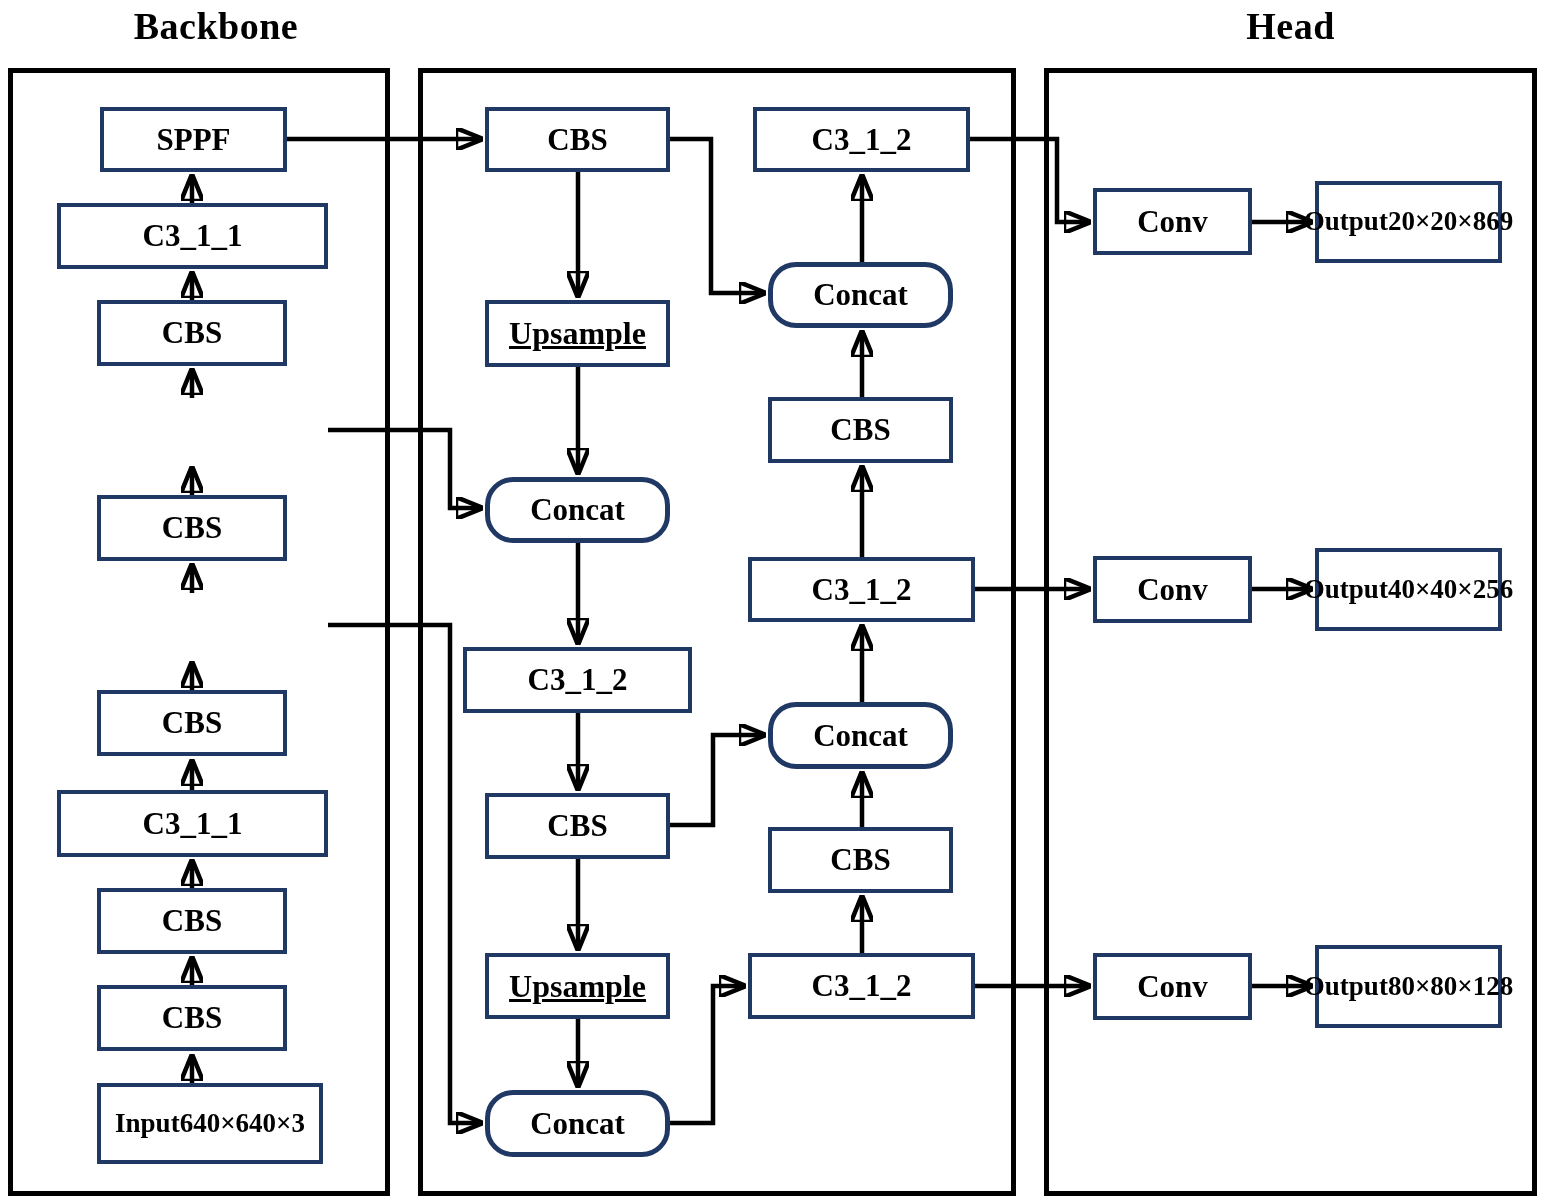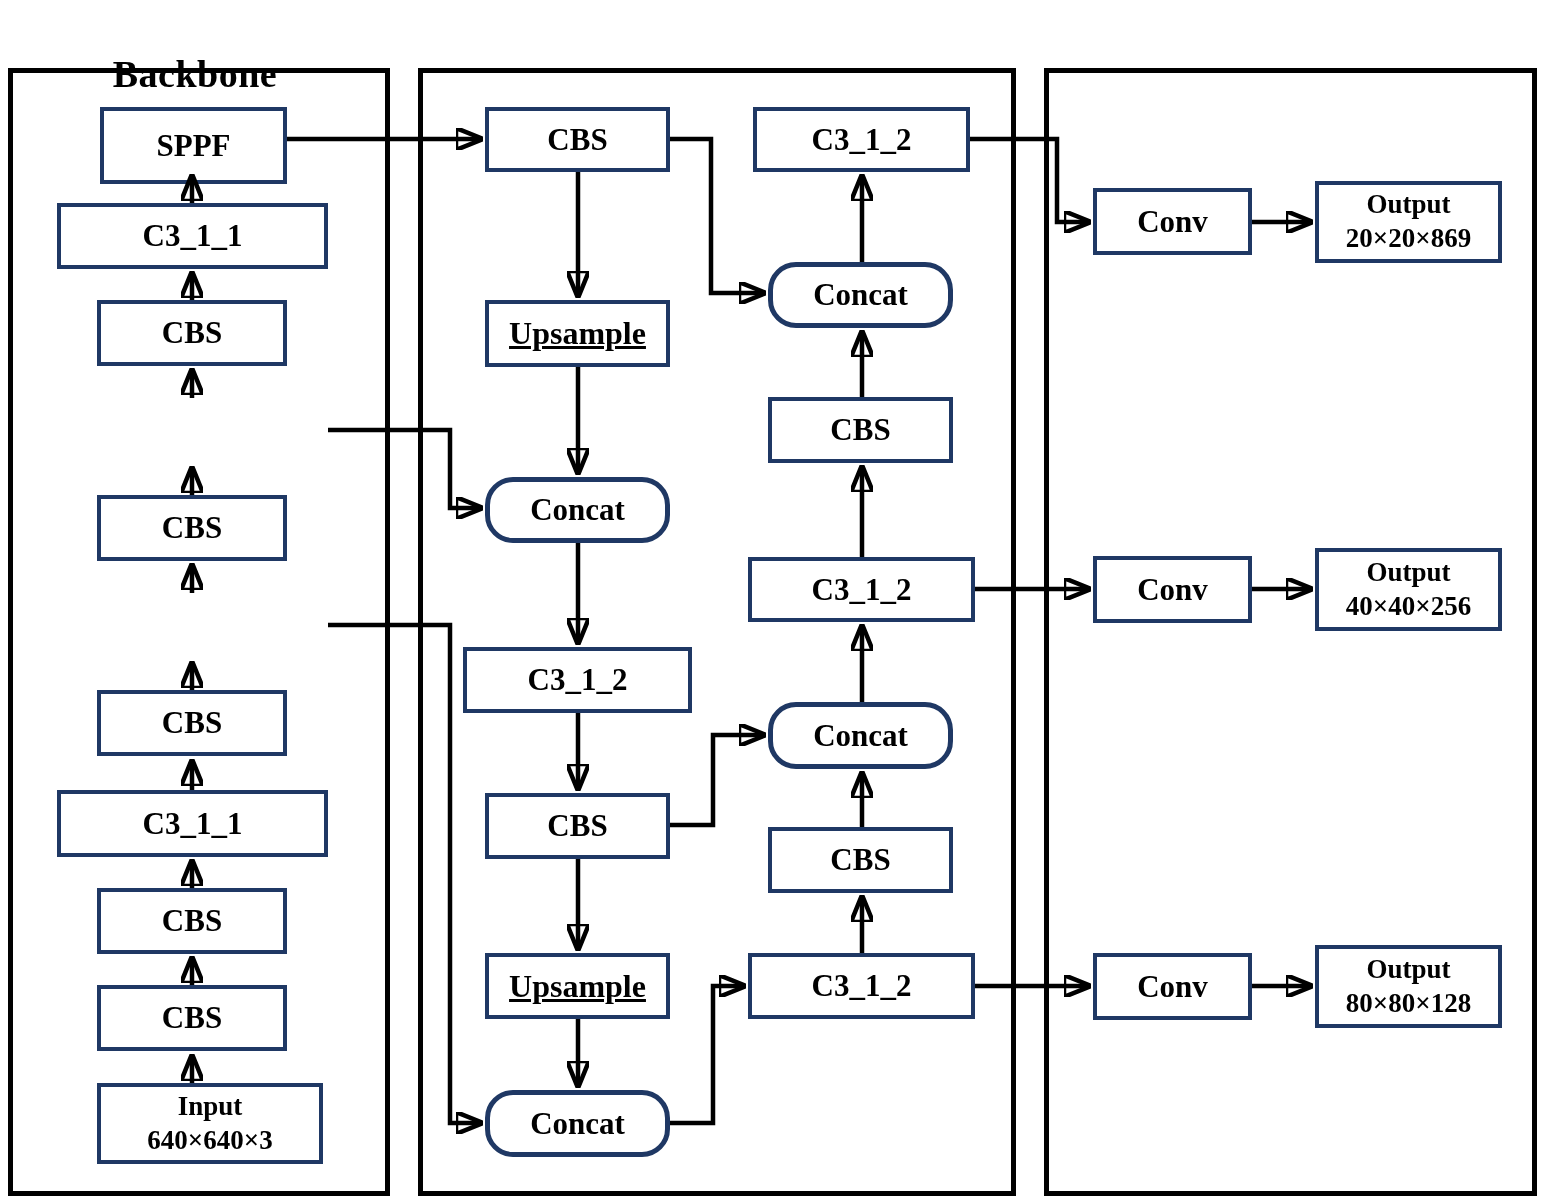--- a/index.html
+++ b/index.html
@@ -59,7 +59,7 @@
 
 <div id="canvas">
 
-  <div class="section-title" style="left:4px;width:382px;margin-top:48px;">Backbone</div>
+  <div class="section-title" style="left:25px;width:382px;">Backbone</div>
 
   <div class="container-box" style="left:8px;top:68px;width:382px;height:1128px;"></div>
   <div class="container-box" style="left:418px;top:68px;width:598px;height:1128px;"></div>

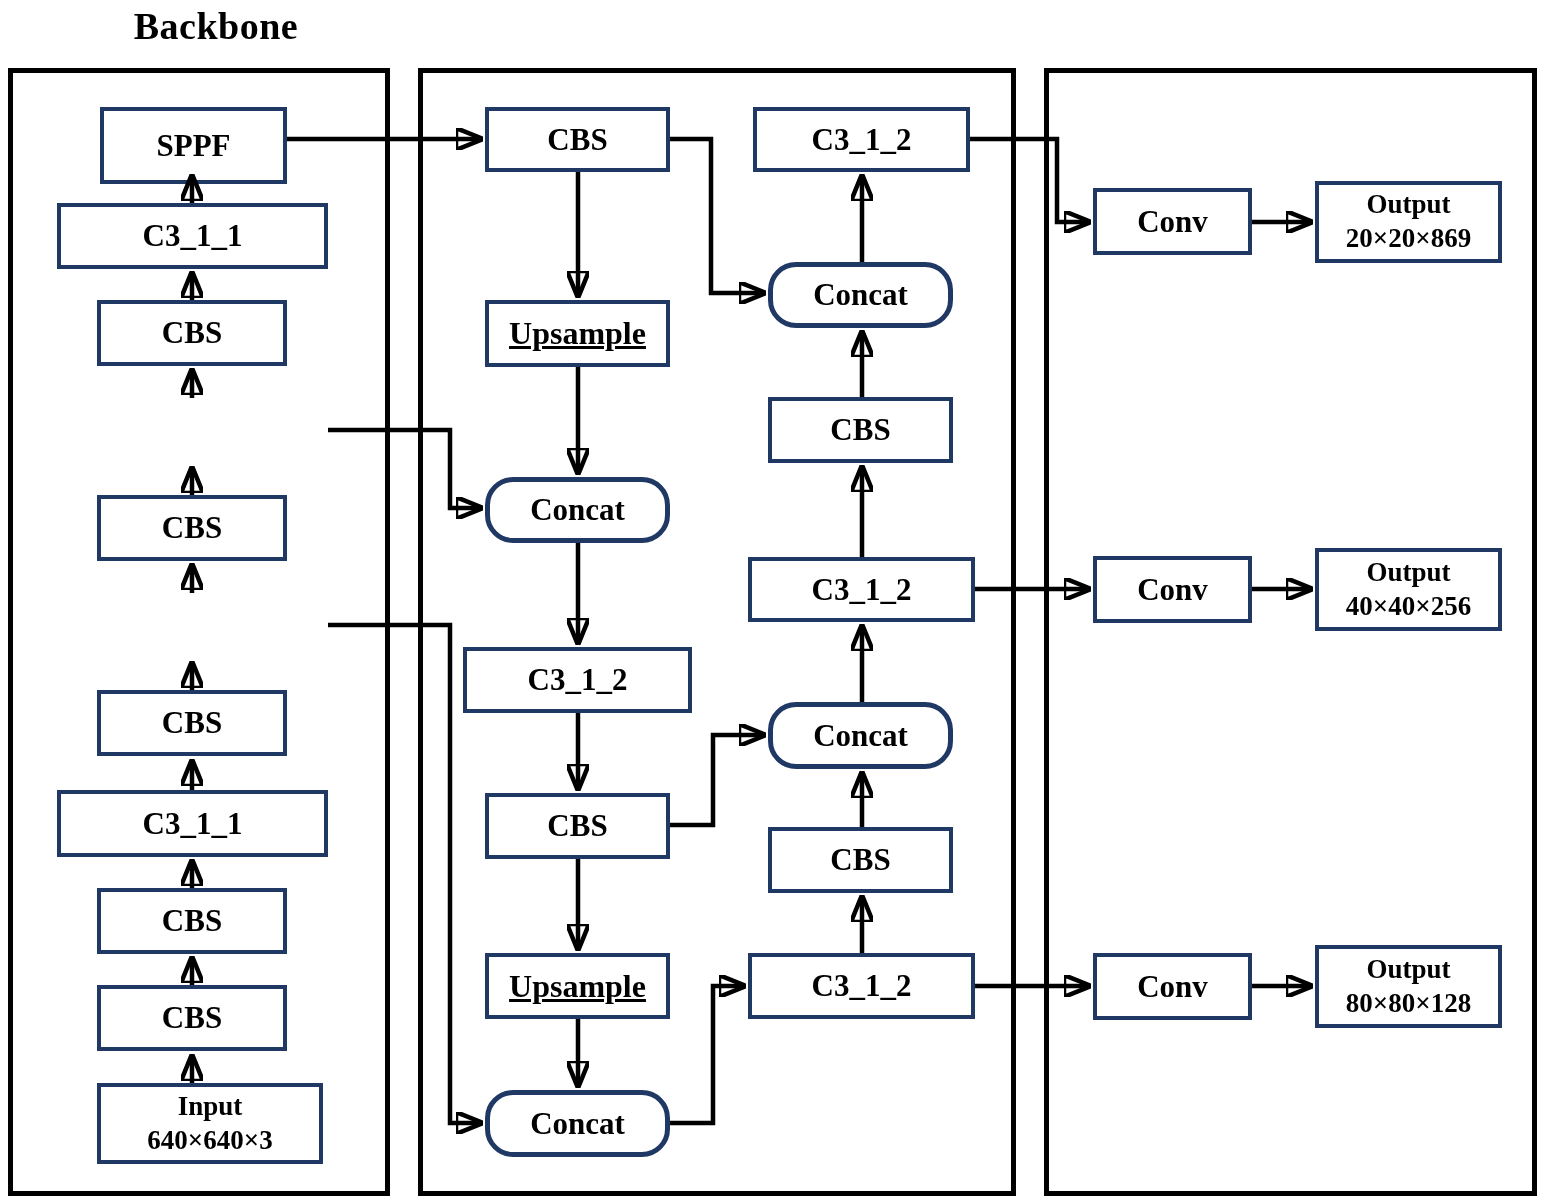--- a/index.html
+++ b/index.html
@@ -60,6 +60,7 @@
 <div id="canvas">
 
   <div class="section-title" style="left:25px;width:382px;">Backbone</div>
+  <div class="section-title" style="left:1044px;width:493px;">Head</div>
 
   <div class="container-box" style="left:8px;top:68px;width:382px;height:1128px;"></div>
   <div class="container-box" style="left:418px;top:68px;width:598px;height:1128px;"></div>

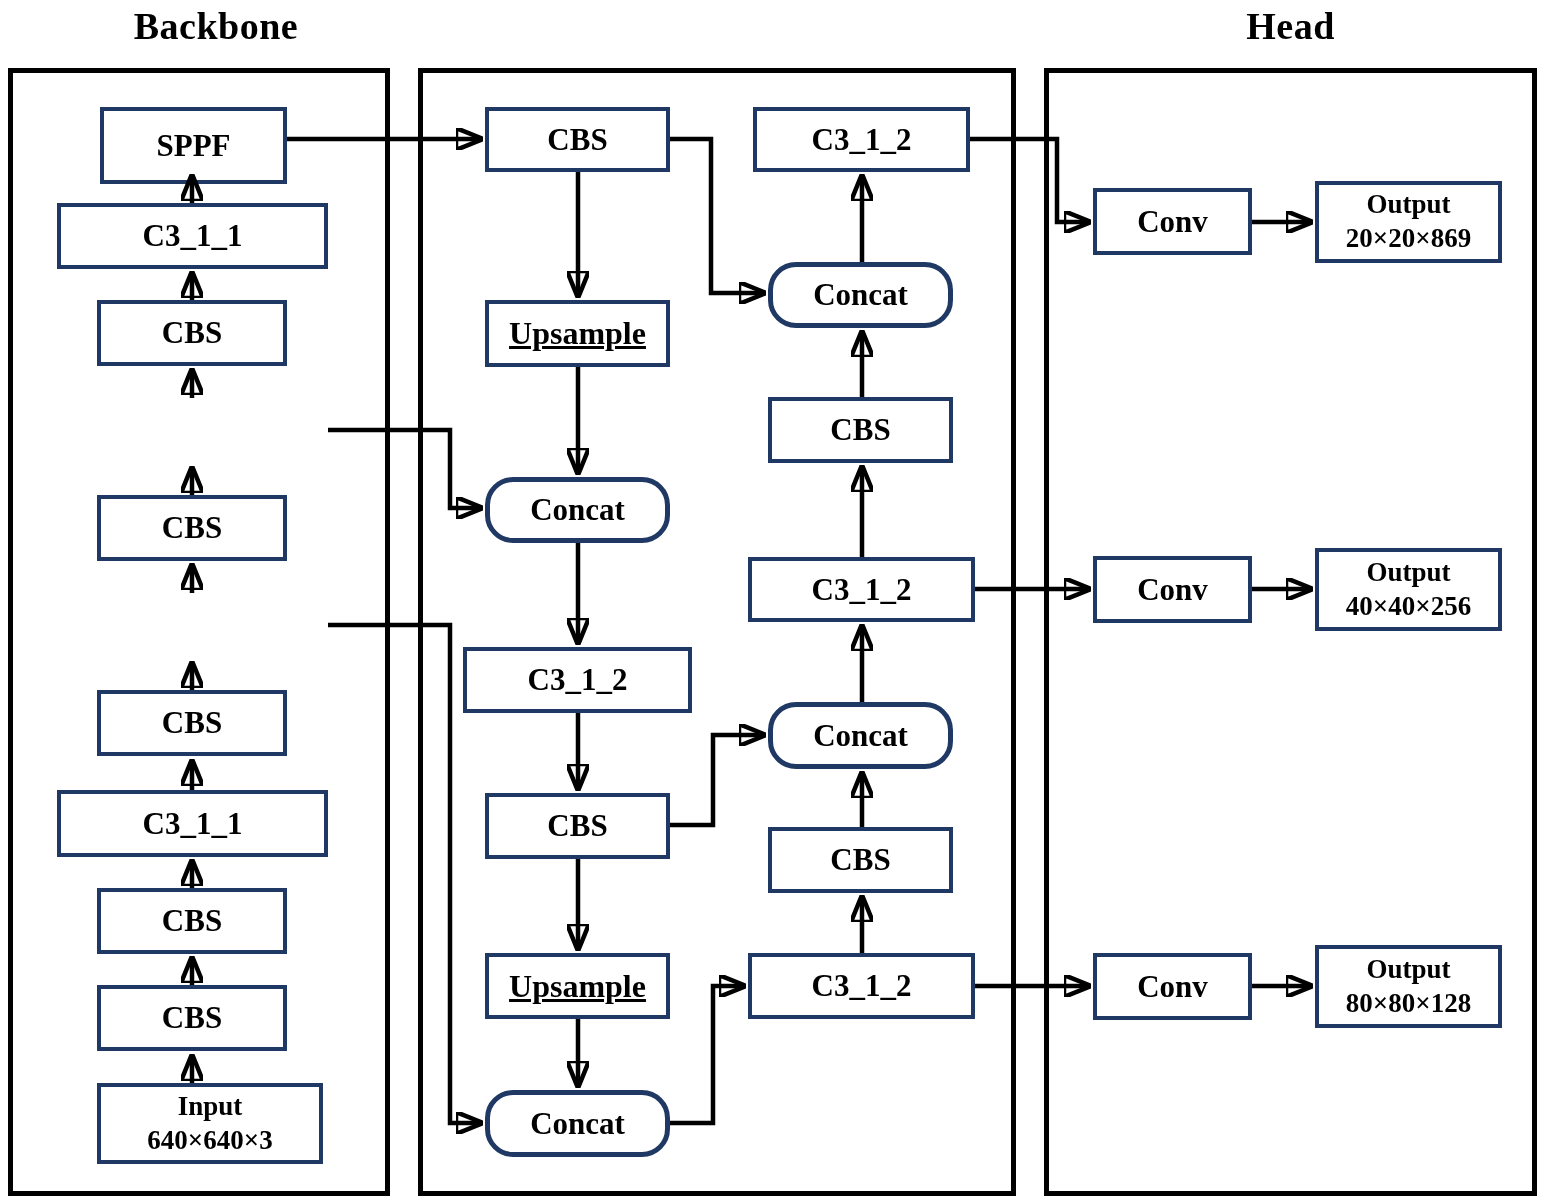--- a/index.html
+++ b/index.html
@@ -66,7 +66,7 @@
   <div class="container-box" style="left:418px;top:68px;width:598px;height:1128px;"></div>
   <div class="container-box" style="left:1044px;top:68px;width:493px;height:1128px;"></div>
 
-  <div class="node" style="left:100px;top:107px;width:187px;height:77px;">SPPF</div>
+  <div class="node" style="left:100px;top:107px;width:187px;height:65px;">SPPF</div>
   <div class="node" style="left:57px;top:203px;width:271px;height:66px;">C3_1_1</div>
   <div class="node" style="left:97px;top:300px;width:190px;height:66px;">CBS</div>
   <div class="node" style="left:97px;top:495px;width:190px;height:66px;">CBS</div>

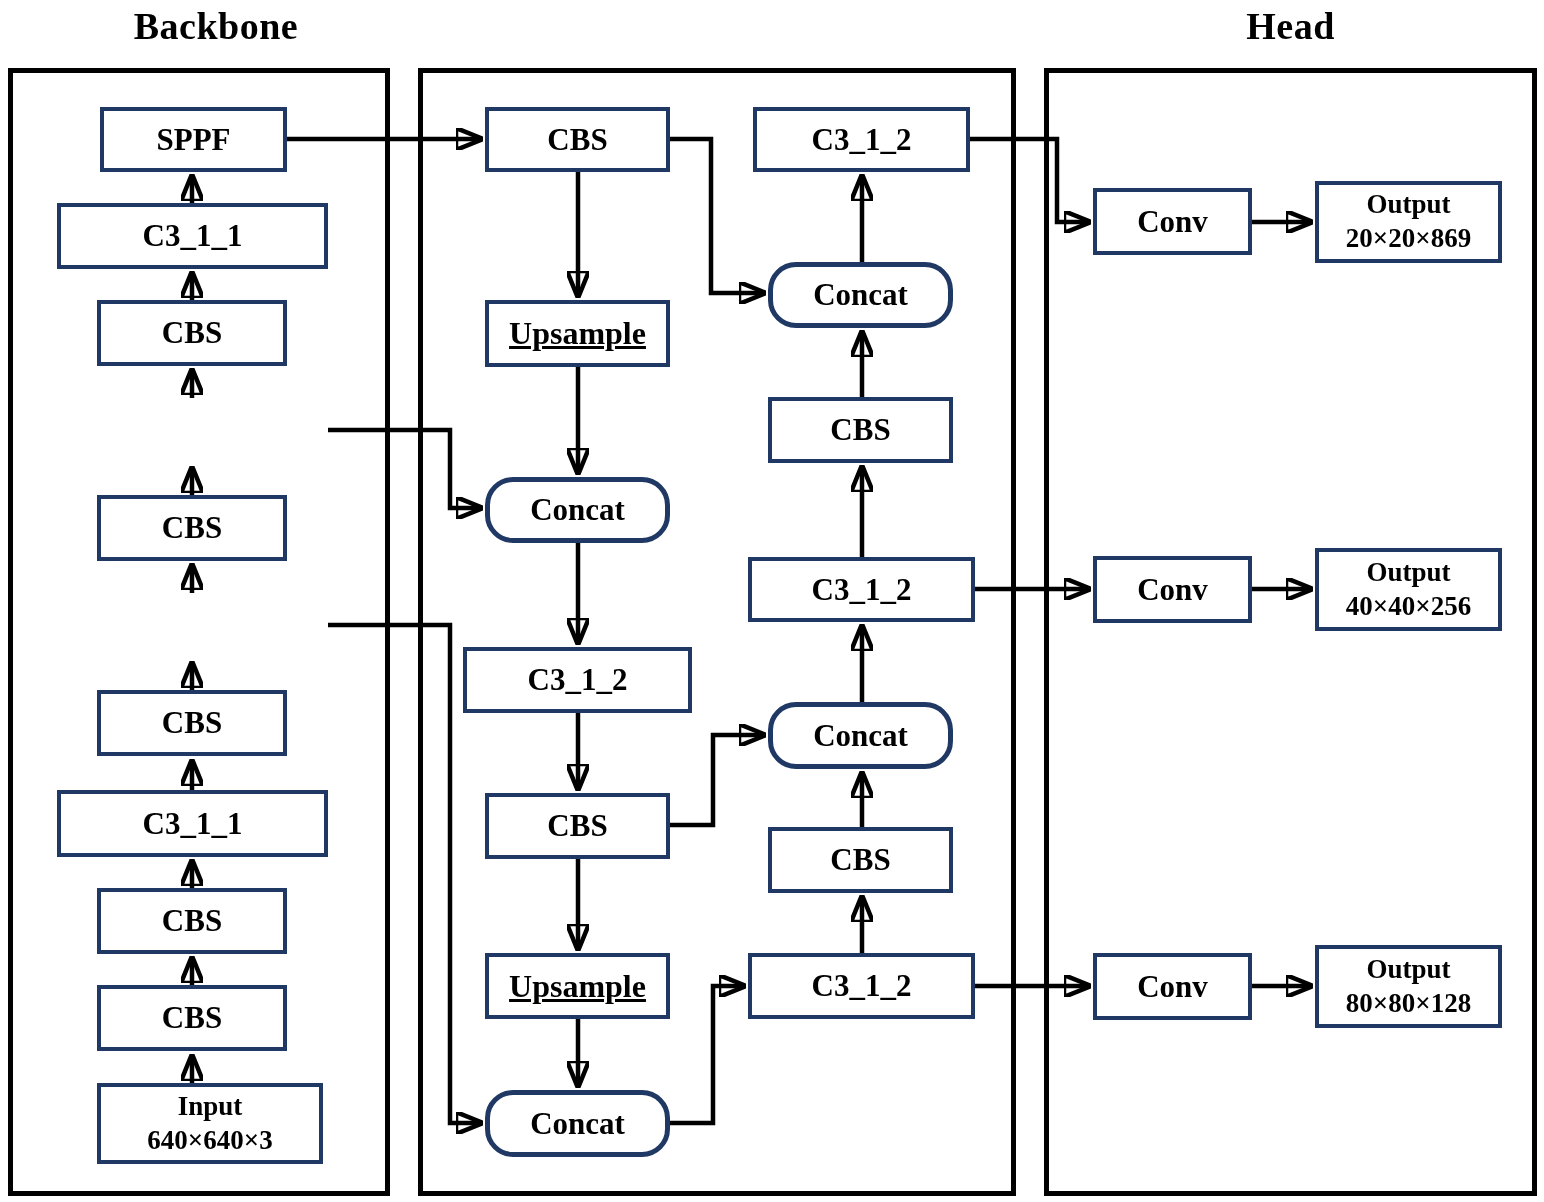--- a/index.html
+++ b/index.html
@@ -39,7 +39,6 @@
   .node.rounded{border-radius:28px;border-width:5px;}
   .node.small-text{font-size:32px;text-decoration:underline;}
   .node.two-line{
-    flex-direction:column;
     font-size:27px;
     line-height:1.25;
   }

